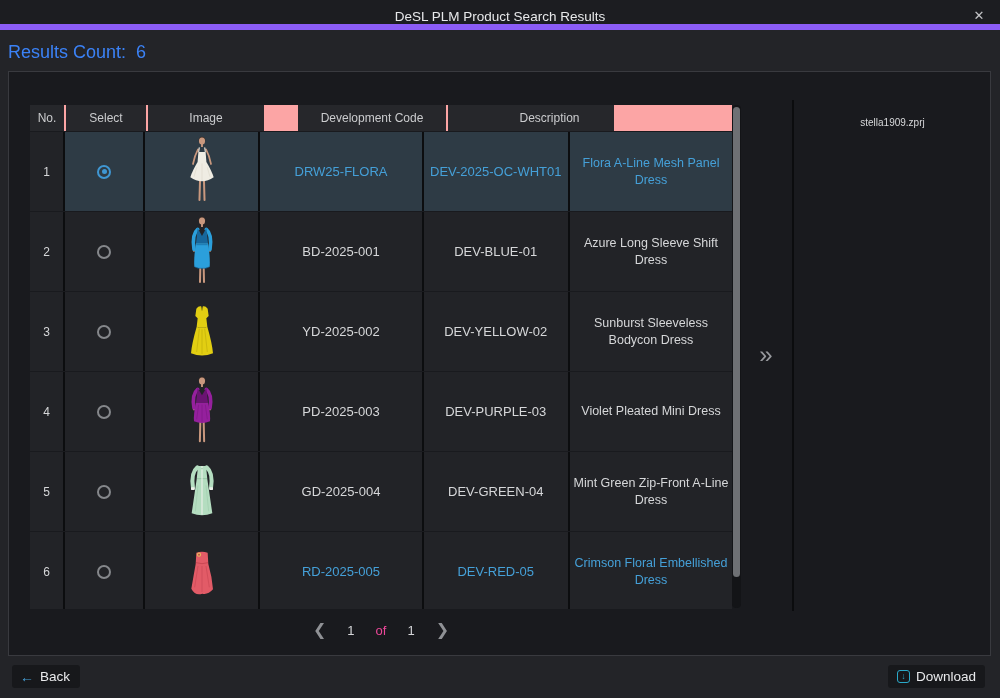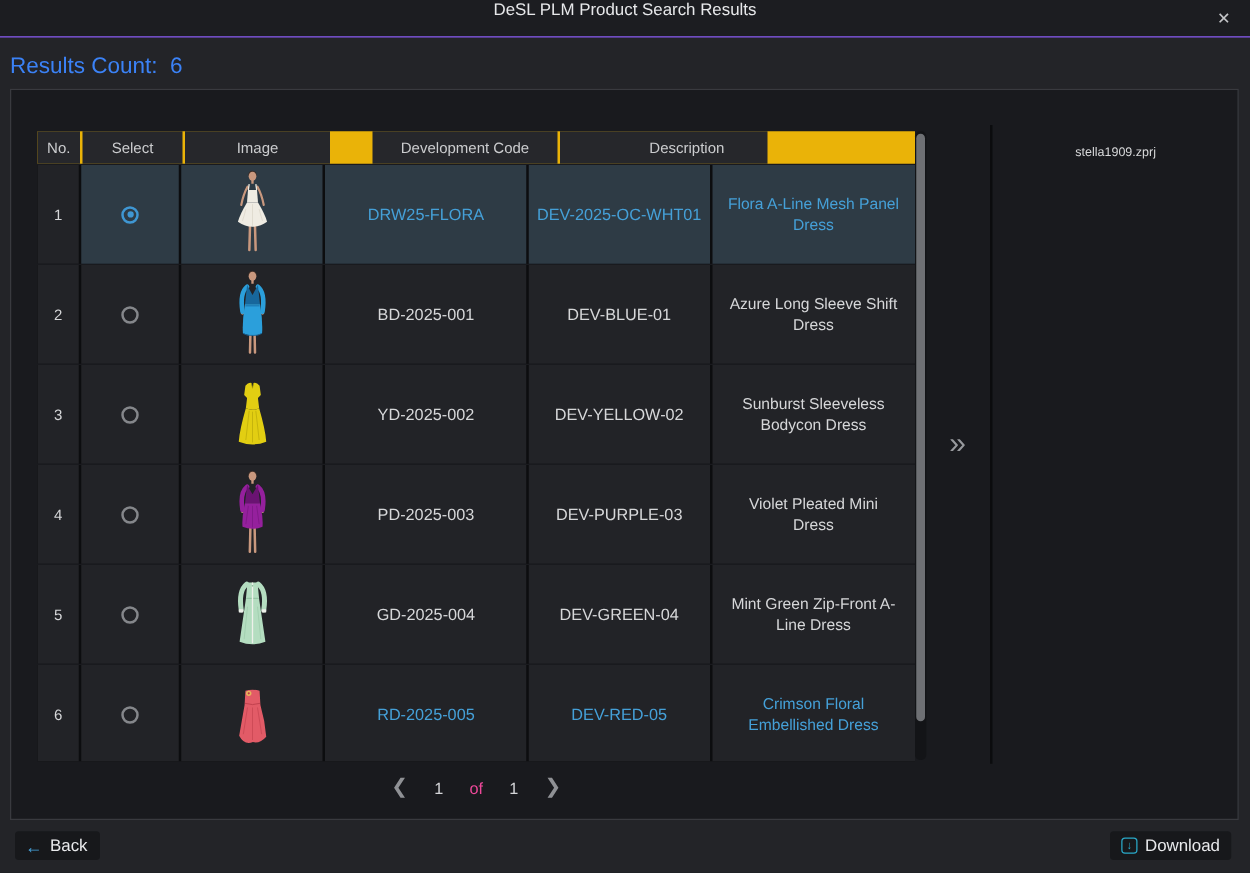--- a/index.html
+++ b/index.html
@@ -8,8 +8,8 @@
   .abs{position:absolute;}
 
   
-  #titlebar{left:0;top:0;width:1000px;height:30px;background:#1c1d21;border-bottom:1px solid #8b5cf6;
-            display:flex;align-items:flex-start;justify-content:center;}
+  #titlebar{left:0;top:0;width:1000px;height:30px;background:#1c1d21;border-bottom:6px solid #8b5cf6;
+            display:flex;align-items:flex-end;justify-content:center;}
   #title{font-size:13.5px;color:#e7e8ea;}
   #close{position:absolute;right:10px;top:4px;width:22px;height:22px;display:flex;align-items:center;justify-content:center;
          color:#c3c4c7;font-size:13px;cursor:pointer;}

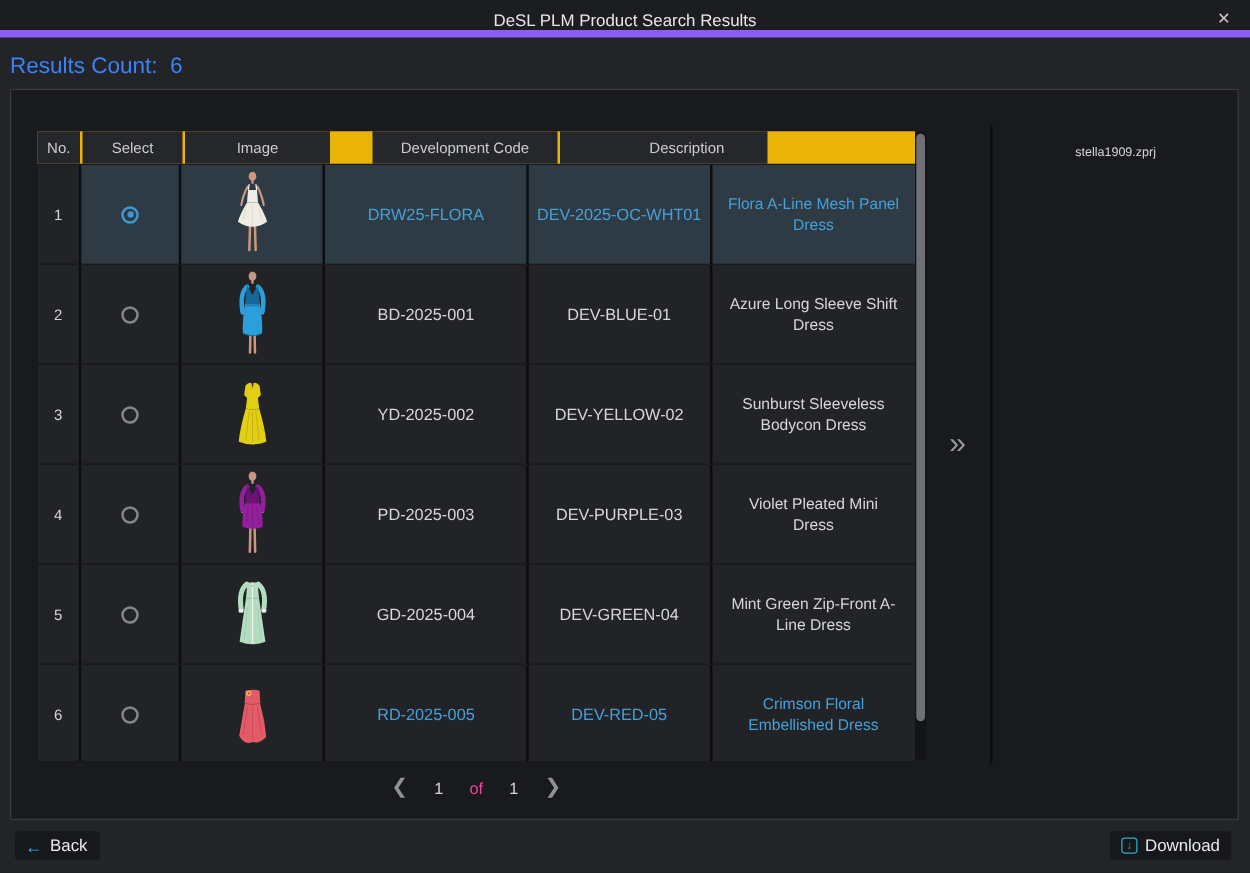--- a/index.html
+++ b/index.html
@@ -22,7 +22,7 @@
   #mainbox{left:8px;top:71px;width:983px;height:585px;background:#191a1e;border:1px solid #393a3f;}
 
   
-  #thead{left:30px;top:105px;width:702px;height:26px;display:flex;gap:2px;background:#eab308;}
+  #thead{left:30px;top:105px;width:702px;height:26px;display:flex;gap:2px;background:#fca5a5;}
   .hcell{background:#26272b;color:#cbccce;font-size:12px;display:flex;align-items:center;justify-content:center;height:26px;}
   #tbody{left:30px;top:132px;width:702px;height:477px;overflow:hidden;}
   .trow{display:flex;gap:2px;height:79px;margin-bottom:1px;background:#0c0d0f;cursor:pointer;}

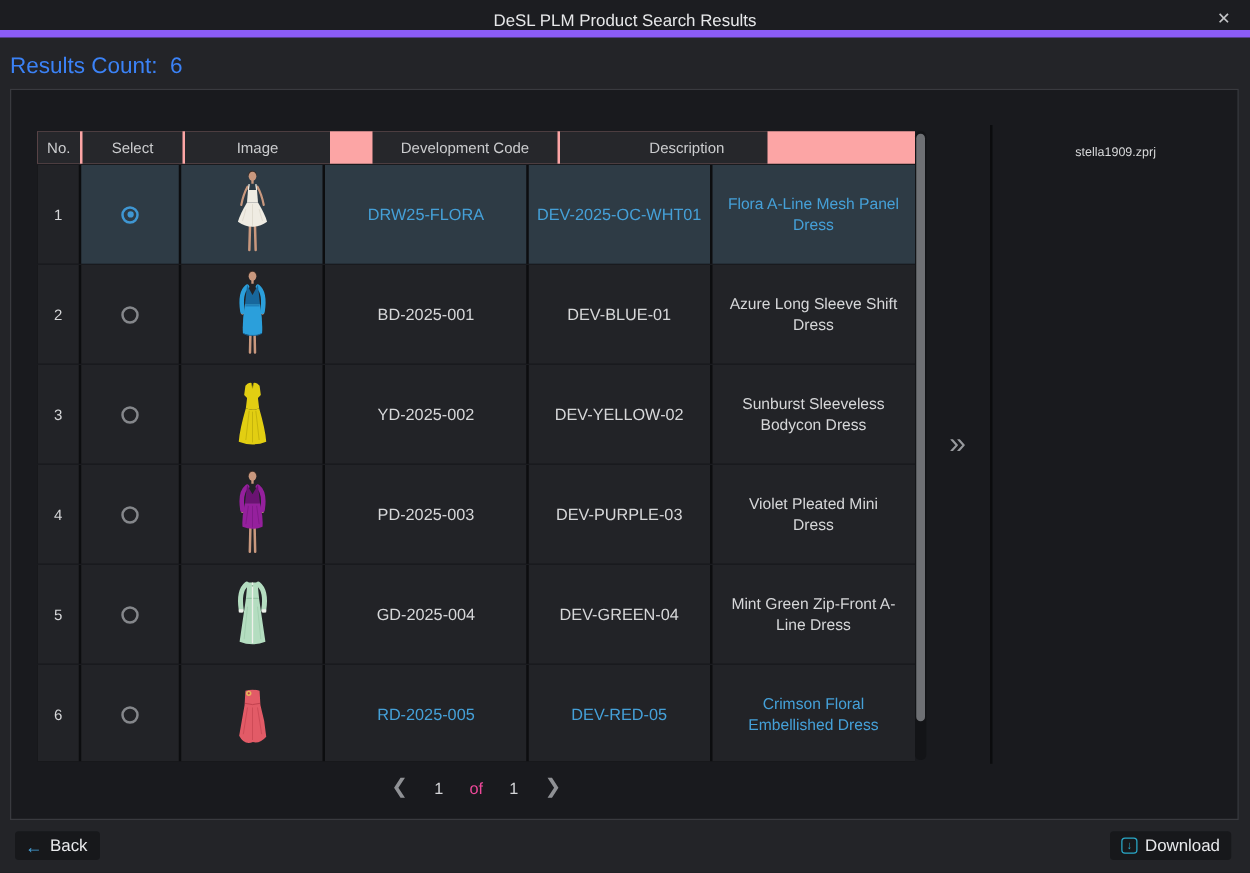--- a/index.html
+++ b/index.html
@@ -35,7 +35,7 @@
   .c-img{width:116px;}
   .c-code{width:165px;}
   .c-dev{width:148px;}
-  .c-desc{width:166px;font-size:12.5px;line-height:1.35;padding:0 12px;}
+  .c-desc{width:166px;font-size:12.5px;line-height:1.35;padding:0 0;}
   .hc-no{width:34px;}.hc-sel{width:80px;}.hc-img{width:116px;}.hc-code{width:148px;}.hc-dev{width:148px;margin-left:32px;}.hc-desc{width:166px;padding-left:37px;}
 
   

